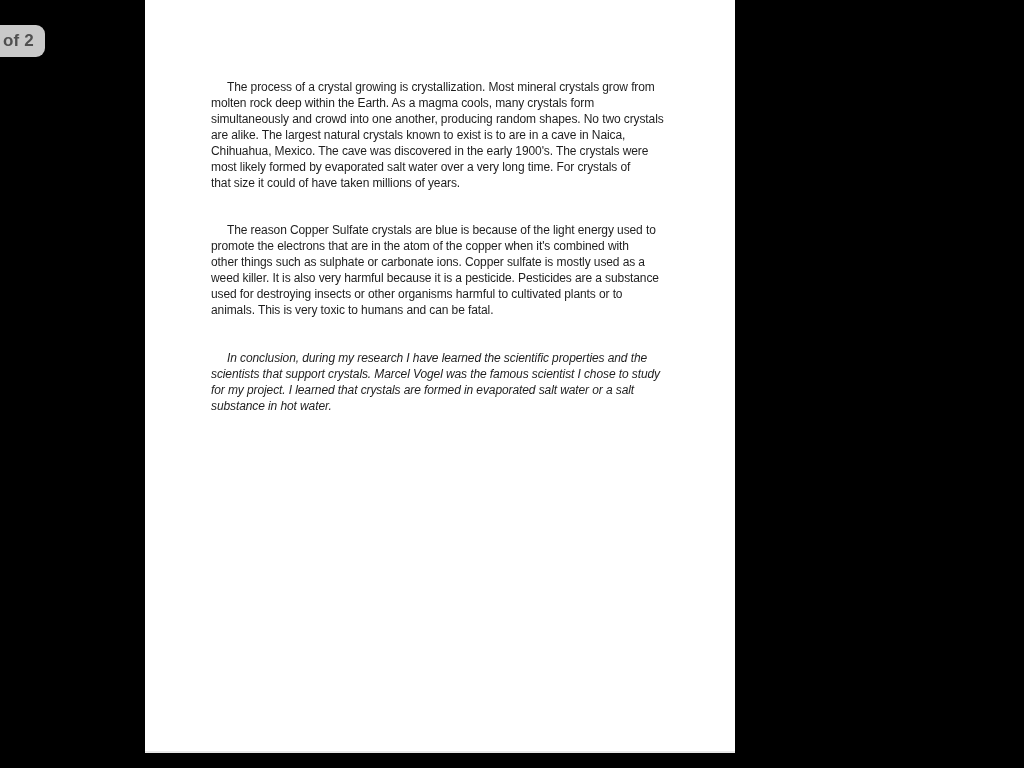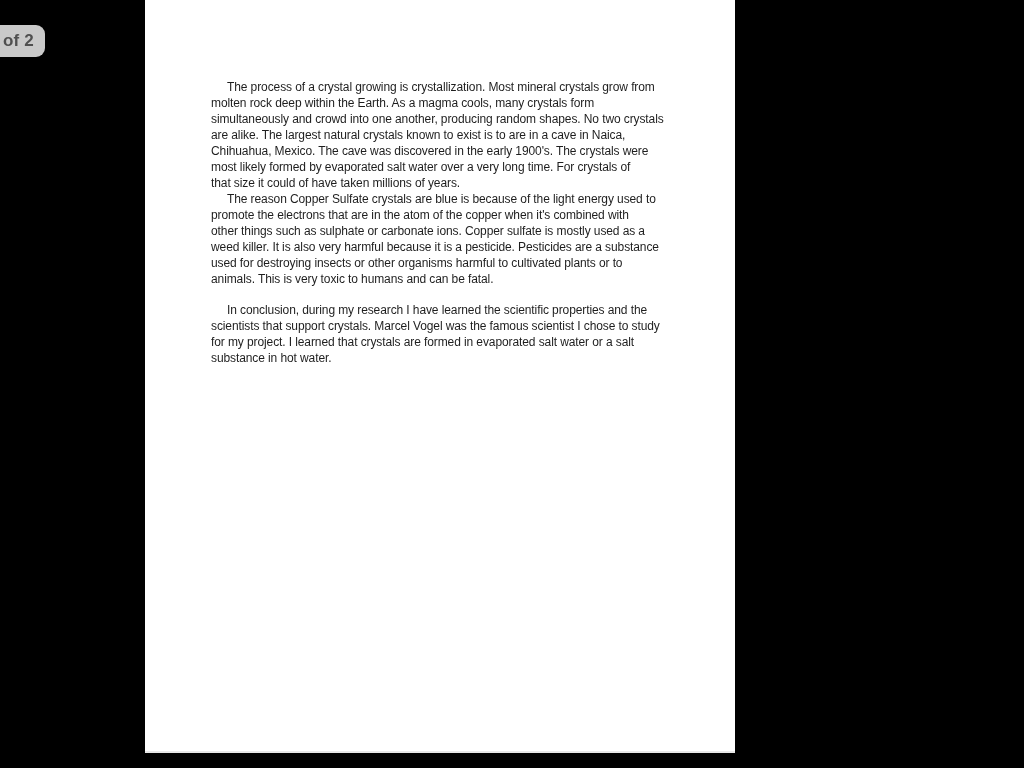--- a/index.html
+++ b/index.html
@@ -49,7 +49,7 @@
     white-space: pre-line;
     text-indent: 16px;
   }
-  .para + .para.gap-large { }
+  .para + .para.gap-large { margin-top: 31px; }
   .para + .para.gap-small { margin-top: 15px; }
 </style>
 </head>

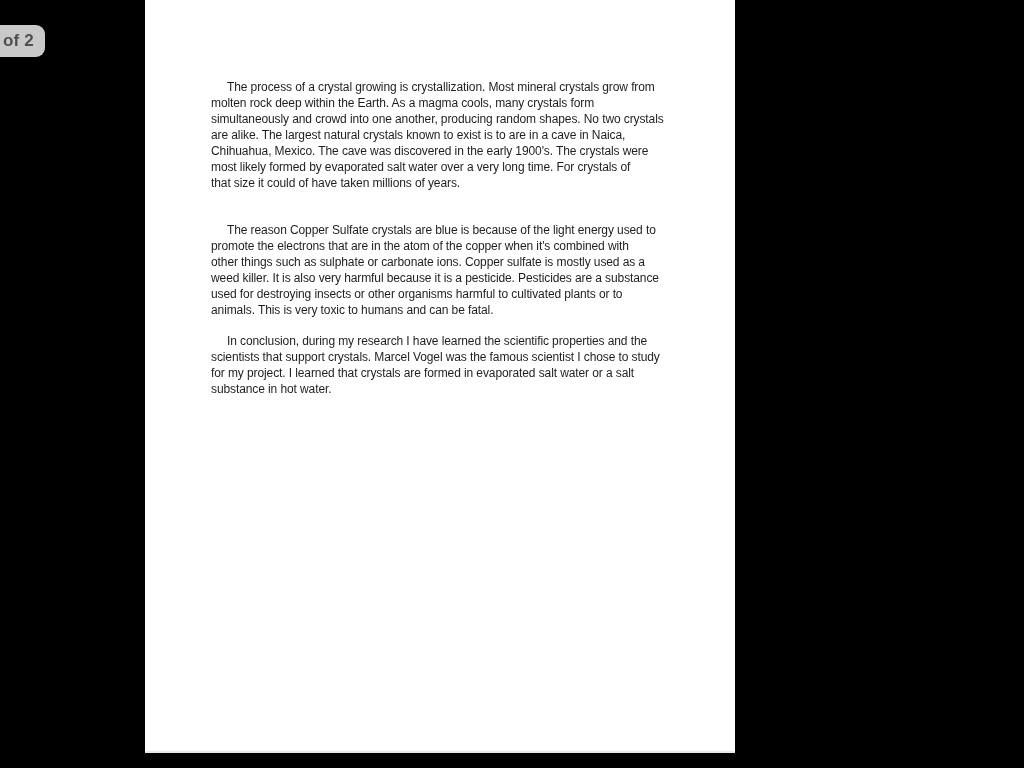--- a/index.html
+++ b/index.html
@@ -50,7 +50,7 @@
     text-indent: 16px;
   }
   .para + .para.gap-large { margin-top: 31px; }
-  .para + .para.gap-small { margin-top: 15px; }
+  .para + .para.gap-small { margin-top: 32px; font-style: italic; }
 </style>
 </head>
 <body>

